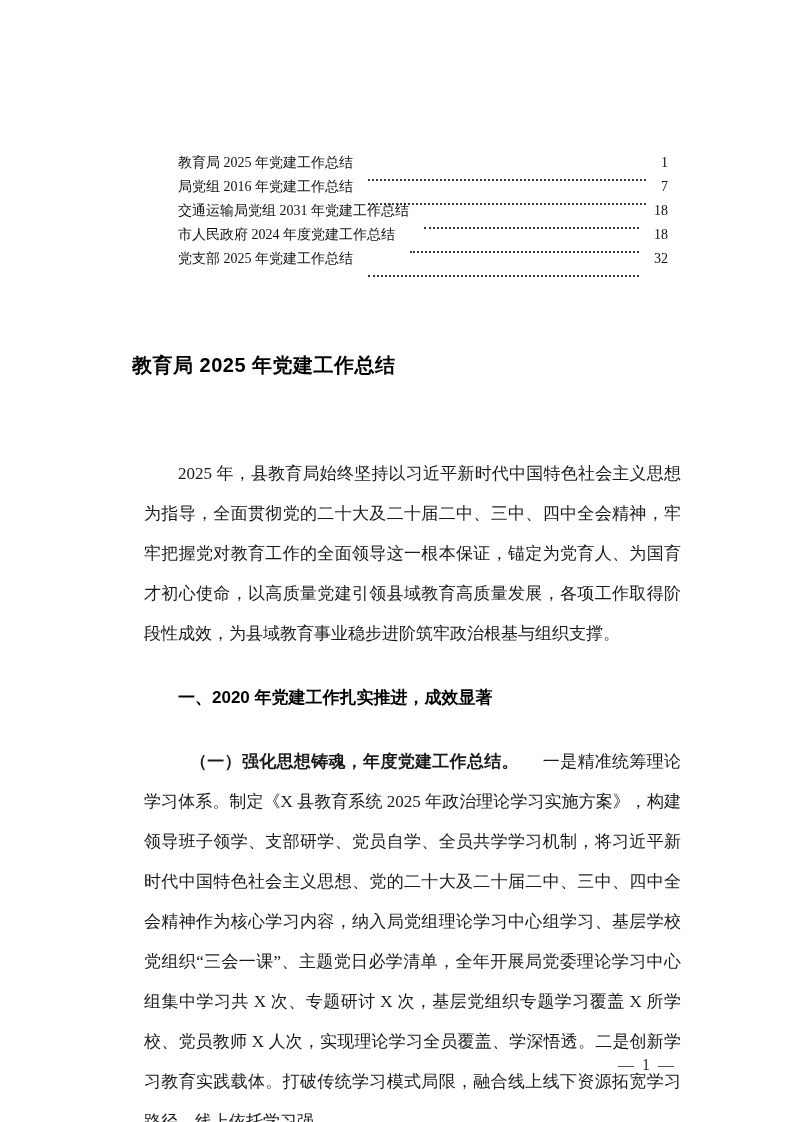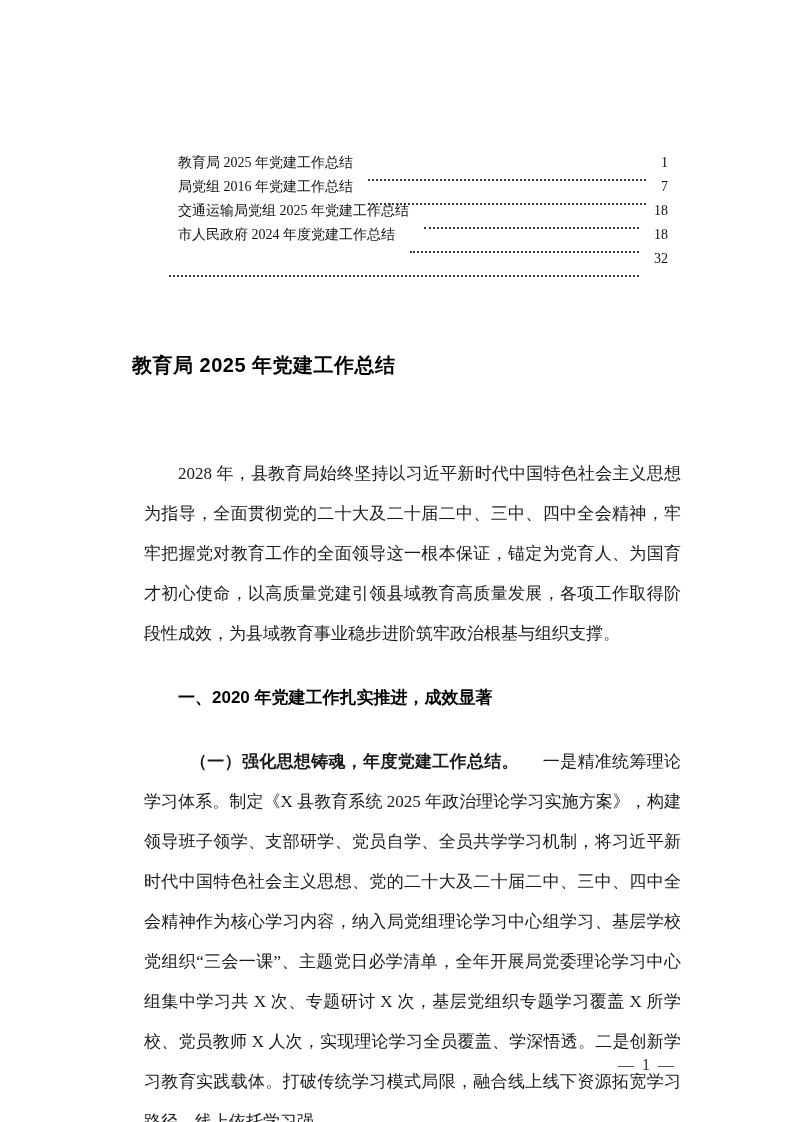--- a/index.html
+++ b/index.html
@@ -120,7 +120,7 @@
       <span class="toc-page">7</span>
     </div>
     <div class="toc-entry">
-      <span class="toc-label">交通运输局党组 2025 年党建工作总结</span>
+      <span class="toc-label">交通运输局党组 2031 年党建工作总结</span>
       <span class="toc-leader"></span>
       <span class="toc-page">18</span>
     </div>

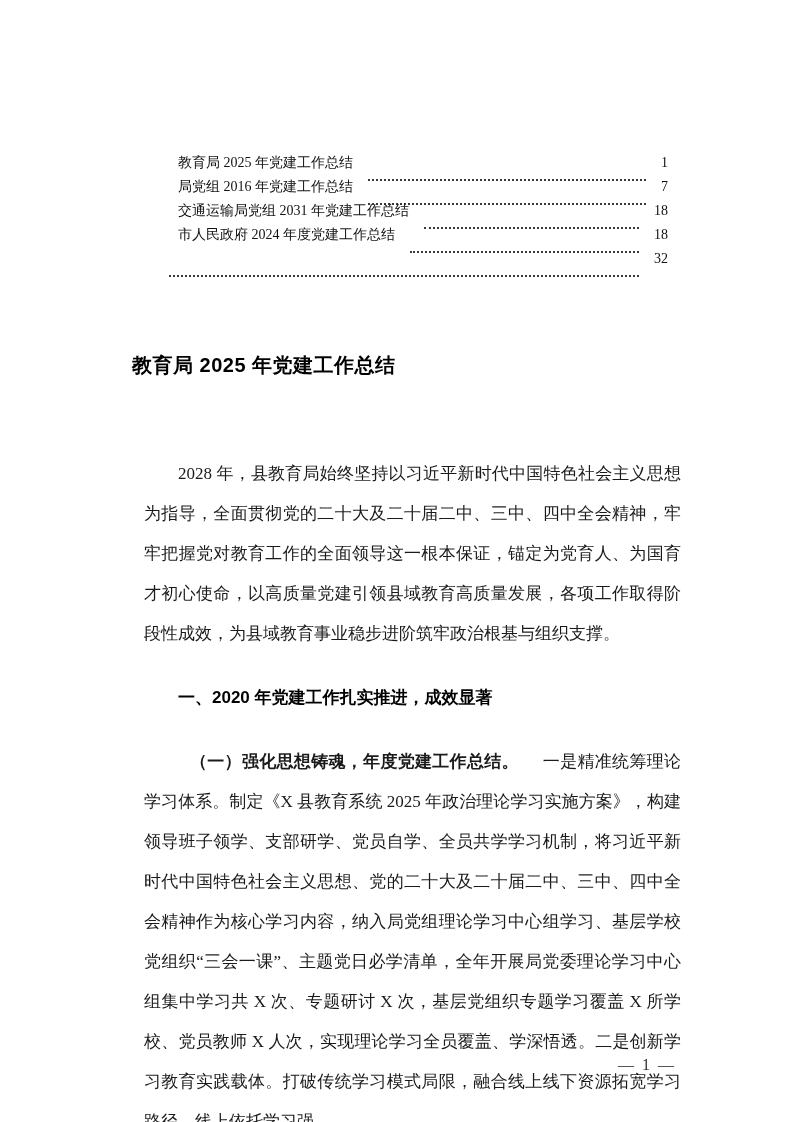--- a/index.html
+++ b/index.html
@@ -130,6 +130,7 @@
       <span class="toc-page">18</span>
     </div>
     <div class="toc-entry">
+      <span class="toc-label">党支部 2025 年党建工作总结</span>
       <span class="toc-leader"></span>
       <span class="toc-page">32</span>
     </div>

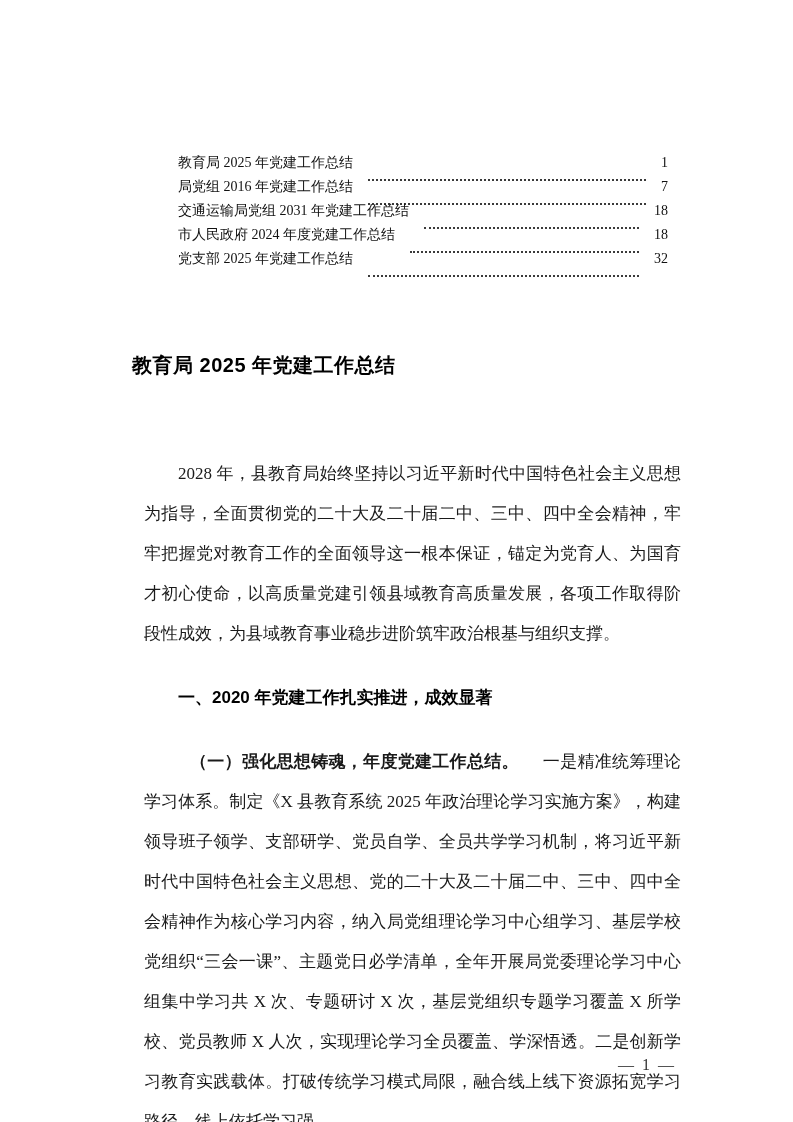--- a/index.html
+++ b/index.html
@@ -139,7 +139,7 @@
   <h1 class="doc-title">教育局 2025 年党建工作总结</h1>
 
   <main class="body-text">
-    <p class="para-kai">2028 年，县教育局始终坚持以习近平新时代中国特色社会主义思想为指导，全面贯彻党的二十大及二十届二中、三中、四中全会精神，牢牢把握党对教育工作的全面领导这一根本保证，锚定为党育人、为国育才初心使命，以高质量党建引领县域教育高质量发展，各项工作取得阶段性成效，为县域教育事业稳步进阶筑牢政治根基与组织支撑。</p>
+    <p class="para-kai">2025 年，县教育局始终坚持以习近平新时代中国特色社会主义思想为指导，全面贯彻党的二十大及二十届二中、三中、四中全会精神，牢牢把握党对教育工作的全面领导这一根本保证，锚定为党育人、为国育才初心使命，以高质量党建引领县域教育高质量发展，各项工作取得阶段性成效，为县域教育事业稳步进阶筑牢政治根基与组织支撑。</p>
     <p class="section-heading">一、2020 年党建工作扎实推进，成效显著</p>
     <p class="para-kai"><span class="lead-bold">（一）强化思想铸魂，年度党建工作总结。</span><span>一是精准统筹理论学习体系。制定《X 县教育系统 2025 年政治理论学习实施方案》，构建领导班子领学、支部研学、党员自学、全员共学学习机制，将习近平新时代中国特色社会主义思想、党的二十大及二十届二中、三中、四中全会精神作为核心学习内容，纳入局党组理论学习中心组学习、基层学校党组织“三会一课”、主题党日必学清单，全年开展局党委理论学习中心组集中学习共 X 次、专题研讨 X 次，基层党组织专题学习覆盖 X 所学校、党员教师 X 人次，实现理论学习全员覆盖、学深悟透。二是创新学习教育实践载体。打破传统学习模式局限，融合线上线下资源拓宽学习路径。线上依托学习强</span></p>
   </main>

